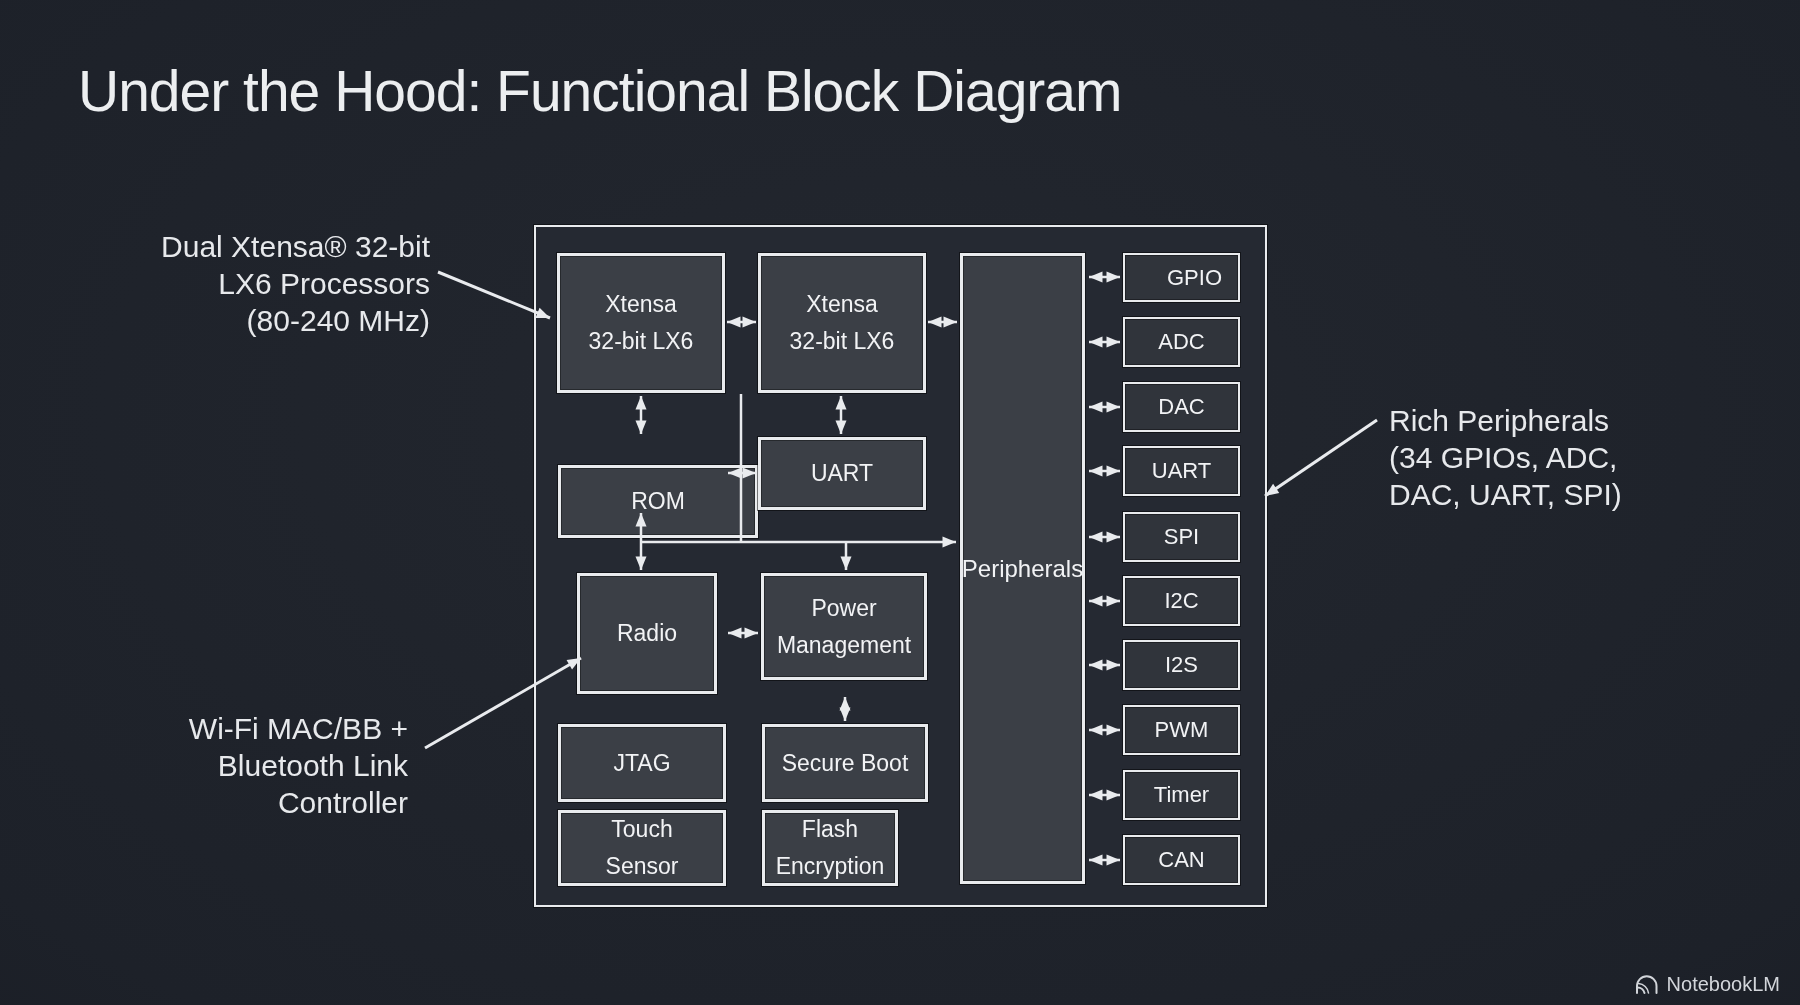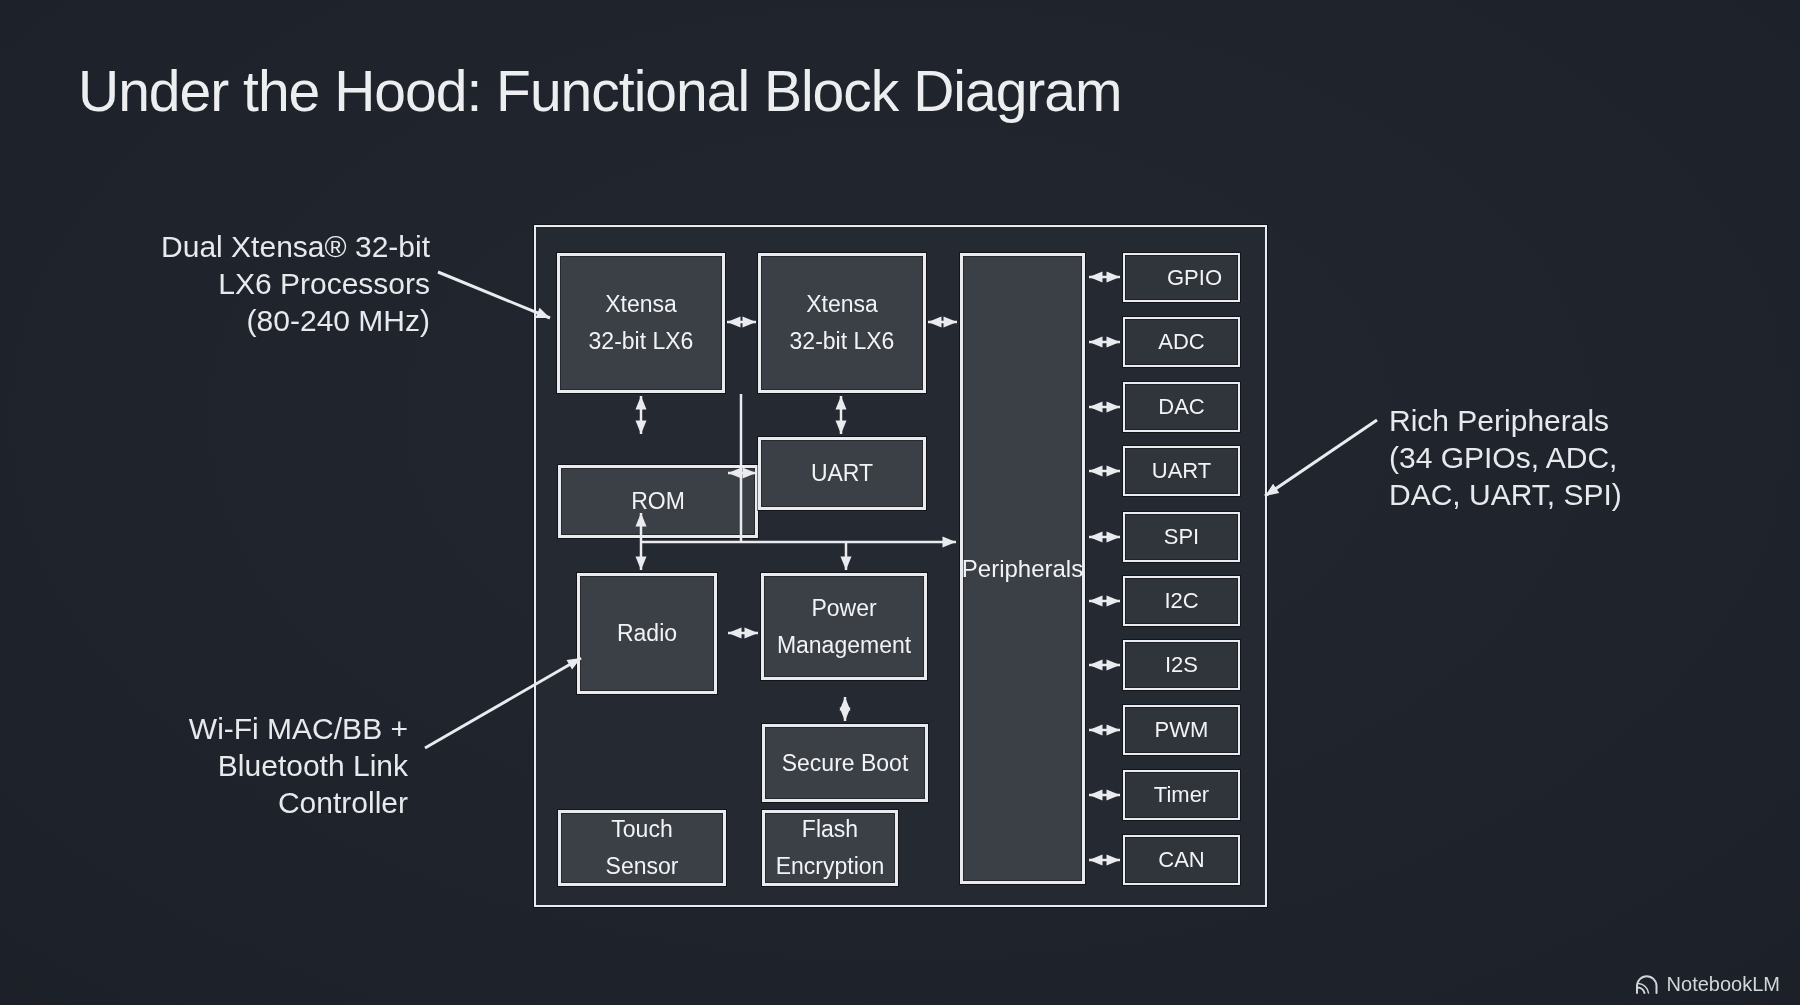--- a/index.html
+++ b/index.html
@@ -75,6 +75,7 @@
   <div class="block" style="left:543px; top:573px; width:140px; height:121px;margin-left:34px;">Radio</div>
   <div class="block" style="left:761px; top:573px; width:166px; height:107px;">Power
 Management</div>
+  <div class="block" style="left:558px; top:724px; width:168px; height:78px;">JTAG</div>
   <div class="block" style="left:762px; top:724px; width:166px; height:78px;">Secure Boot</div>
   <div class="block" style="left:558px; top:810px; width:168px; height:76px;">Touch
 Sensor</div>

